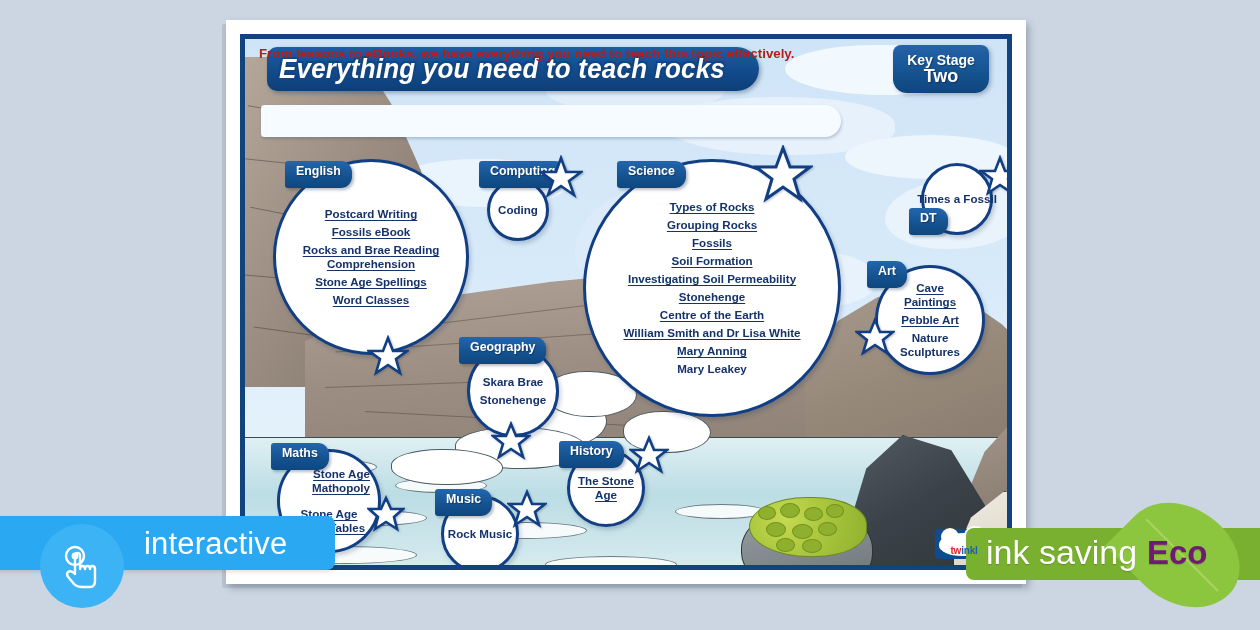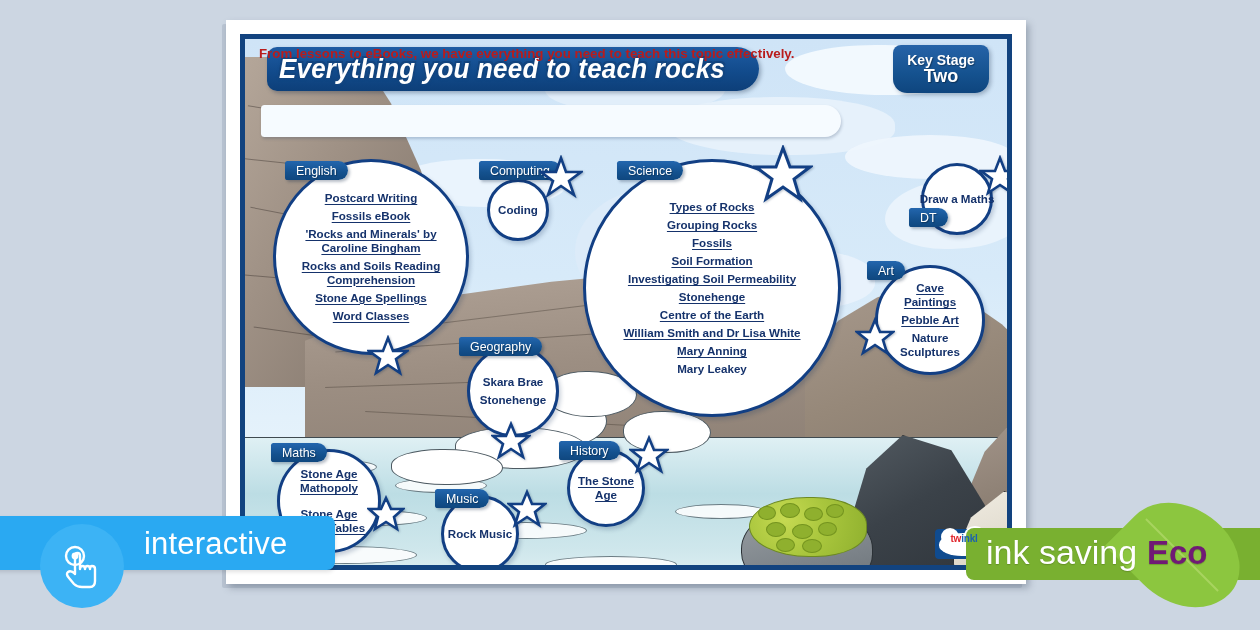--- a/index.html
+++ b/index.html
@@ -154,10 +154,10 @@
   .bubble .item.wrap{white-space:normal;}
   .bubble .item.plain{text-decoration:none;}
   .tag{
-    position:absolute;height:19px;padding:0 11px 0 11px;
+    position:absolute;height:19px;padding:0 11px 8px 11px;
     background:linear-gradient(180deg,#2366ae 0%,#14518e 60%,#0f477f 100%);
     border-radius:3px 11px 11px 3px;
-    color:#fff;font-size:12.4px;font-weight:normal;
+    color:#fff;font-size:12.4px;font-weight:bold;
     display:flex;align-items:center;justify-content:center;
     box-shadow:2px 2px 3px rgba(20,40,70,.3);
     white-space:nowrap;z-index:6;

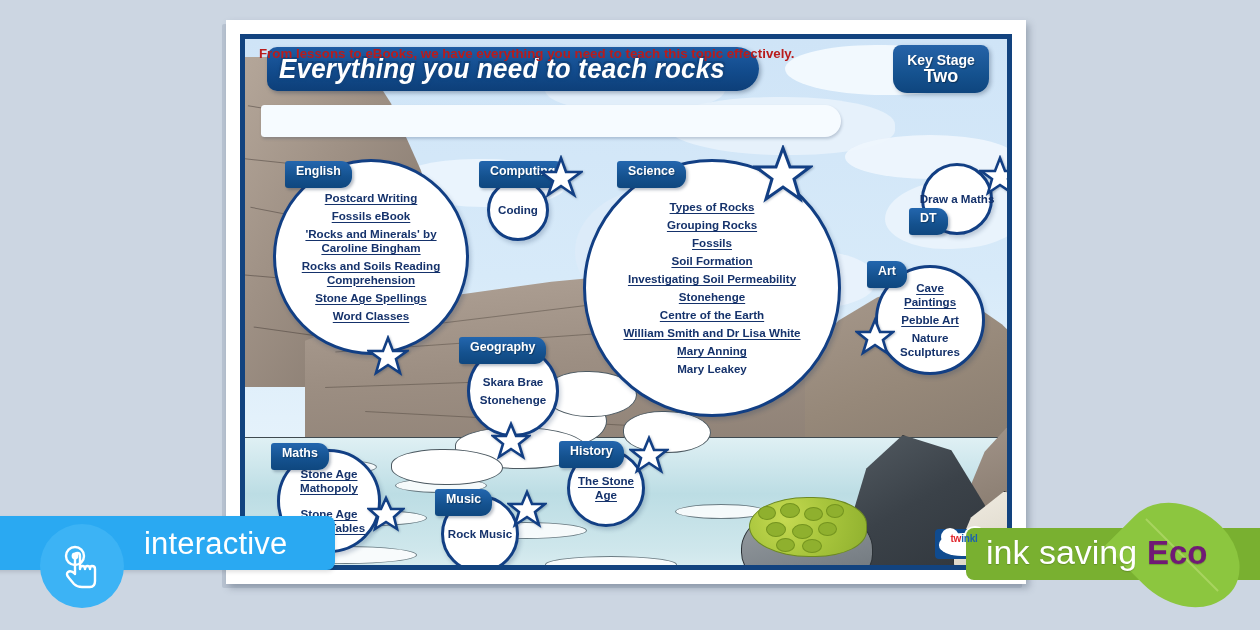--- a/index.html
+++ b/index.html
@@ -338,7 +338,7 @@
         </svg>
 
         <div class="bubble" style="left:676px;top:124px;width:72px;height:72px;">
-          <div class="item plain">Draw a Maths</div>
+          <div class="item plain">Times a Fossil</div>
         </div>
         <div class="tag" style="left:664px;top:124px;margin-top:45px;">DT</div>
         <svg class="star" style="left:734px;top:116px;" width="42" height="42" viewBox="0 0 42 42">

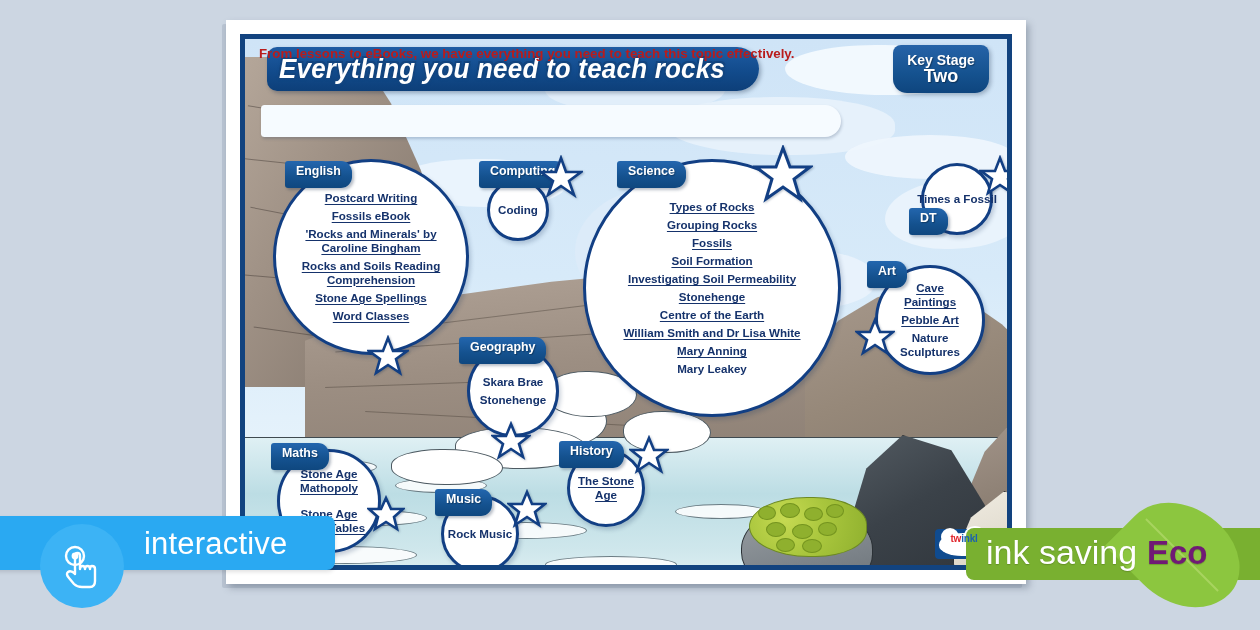--- a/index.html
+++ b/index.html
@@ -302,7 +302,6 @@
         <div class="bubble" style="left:28px;top:120px;width:196px;height:196px;">
           <div class="item">Postcard Writing</div>
           <div class="item">Fossils eBook</div>
-          <div class="item wrap" style="width:160px;">'Rocks and Minerals' by Caroline Bingham</div>
           <div class="item wrap" style="width:162px;">Rocks and Soils Reading Comprehension</div>
           <div class="item">Stone Age Spellings</div>
           <div class="item">Word Classes</div>

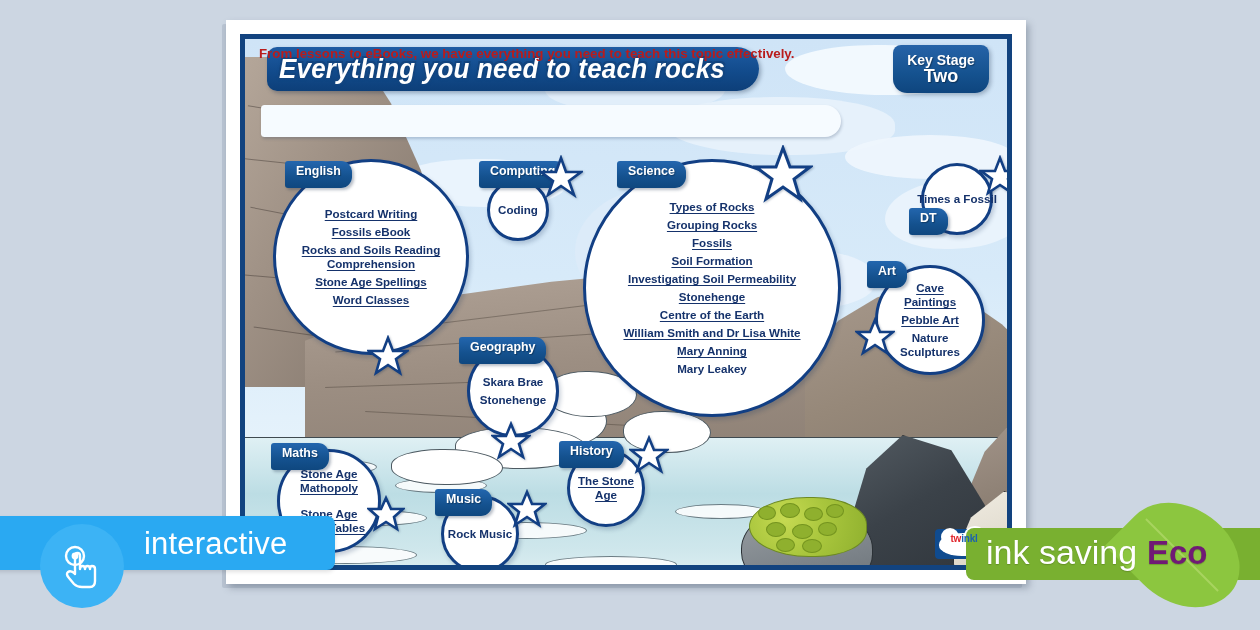--- a/index.html
+++ b/index.html
@@ -302,7 +302,7 @@
         <div class="bubble" style="left:28px;top:120px;width:196px;height:196px;">
           <div class="item">Postcard Writing</div>
           <div class="item">Fossils eBook</div>
-          <div class="item wrap" style="width:162px;">Rocks and Soils Reading Comprehension</div>
+          <div class="item wrap" style="width:162px;">Rocks and Brae Reading Comprehension</div>
           <div class="item">Stone Age Spellings</div>
           <div class="item">Word Classes</div>
         </div>

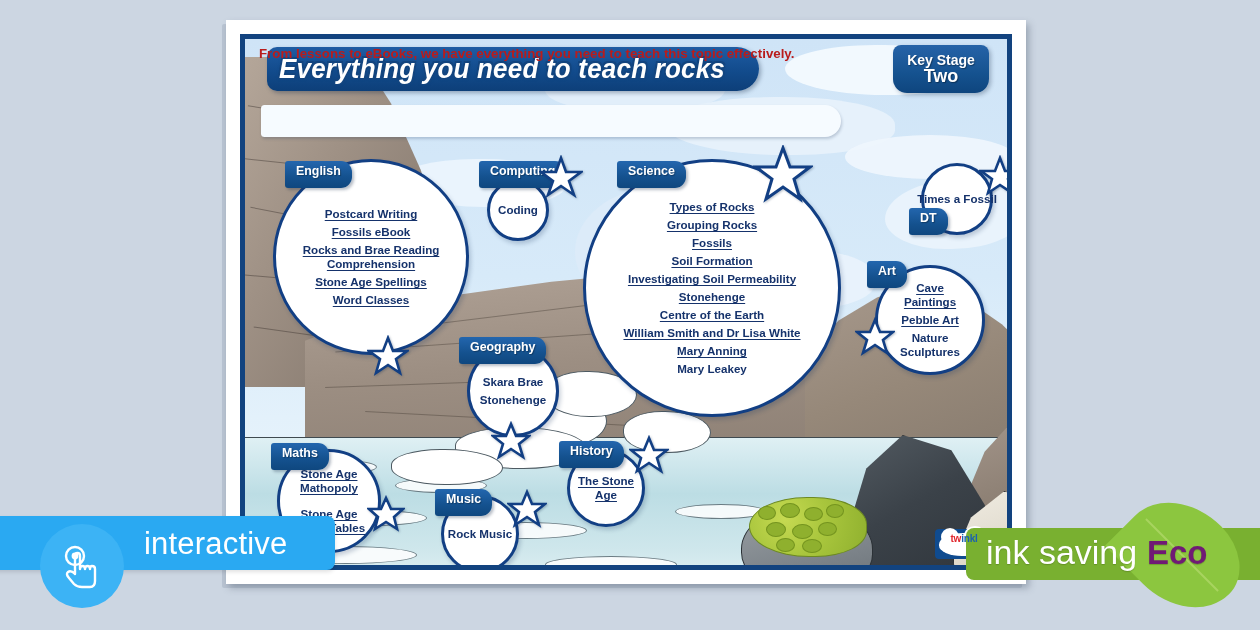--- a/index.html
+++ b/index.html
@@ -364,7 +364,7 @@
         </svg>
 
         <div class="bubble" style="left:32px;top:410px;width:104px;height:104px;">
-          <div class="item wrap" style="width:82px;">Stone Age Mathopoly</div>
+          <div class="item wrap" style="width:82px;text-align:right;">Stone Age Mathopoly</div>
           <div class="item wrap" style="width:82px;margin-top:8px;">Stone Age Times Tables</div>
         </div>
         <div class="tag" style="left:26px;top:404px;">Maths</div>

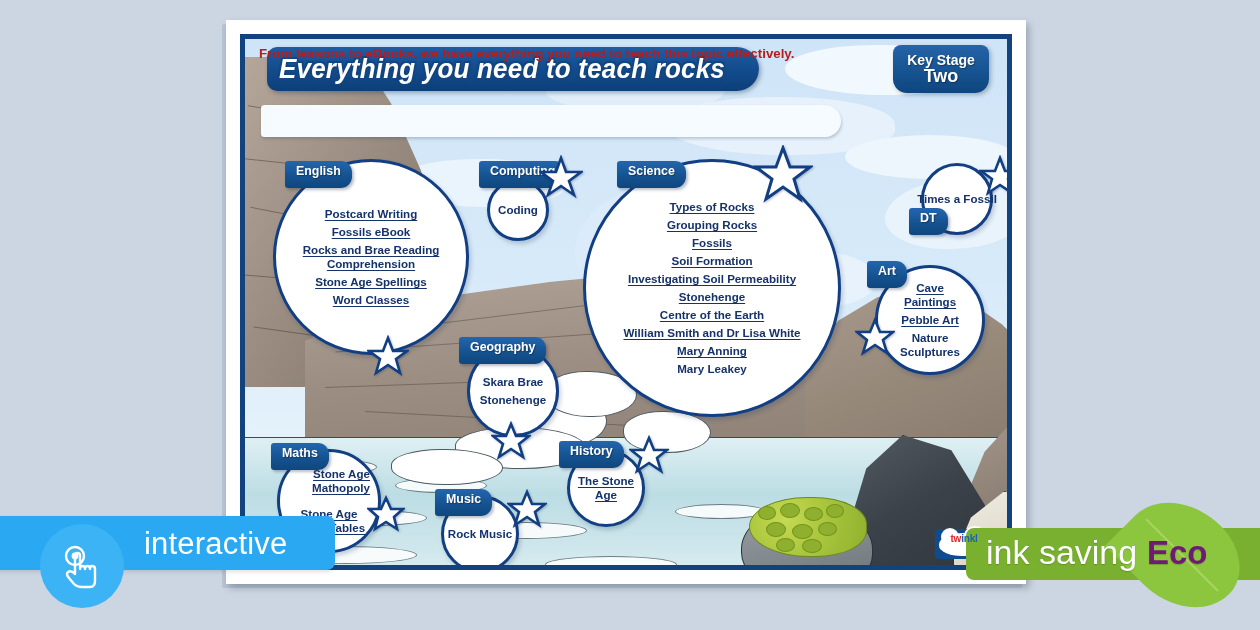--- a/index.html
+++ b/index.html
@@ -172,7 +172,7 @@
   }
   .twinkl .cloudlogo{
     width:50px;height:23px;background:#ffffff;border-radius:50% 50% 46% 46%;
-    display:flex;align-items:flex-start;justify-content:center;position:relative;
+    display:flex;align-items:flex-end;justify-content:center;position:relative;
   }
   .twinkl .cloudlogo:before,.twinkl .cloudlogo:after{
     content:"";position:absolute;background:#fff;border-radius:50%;

